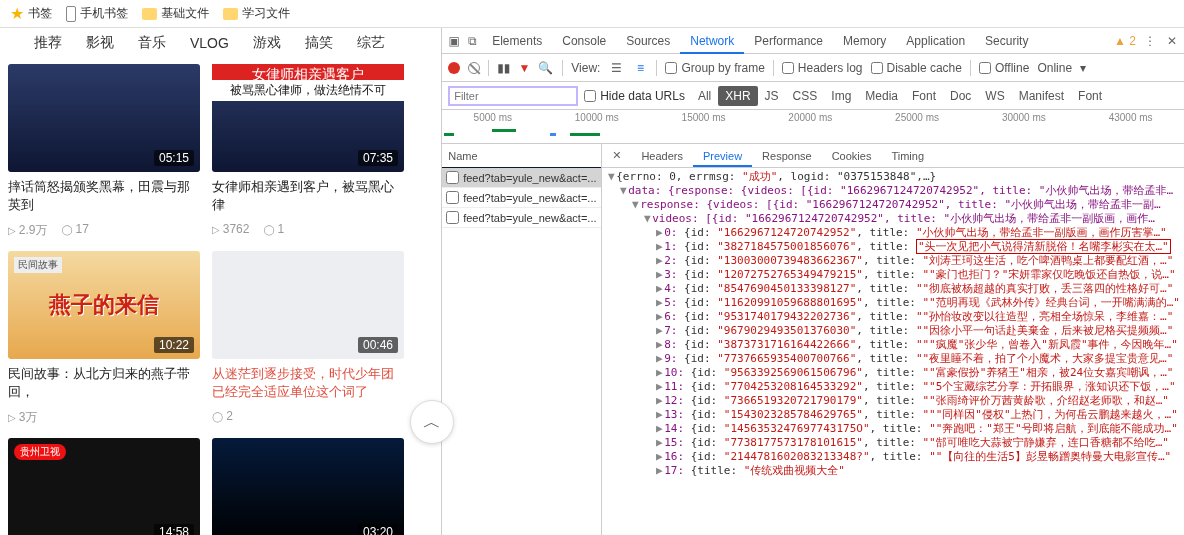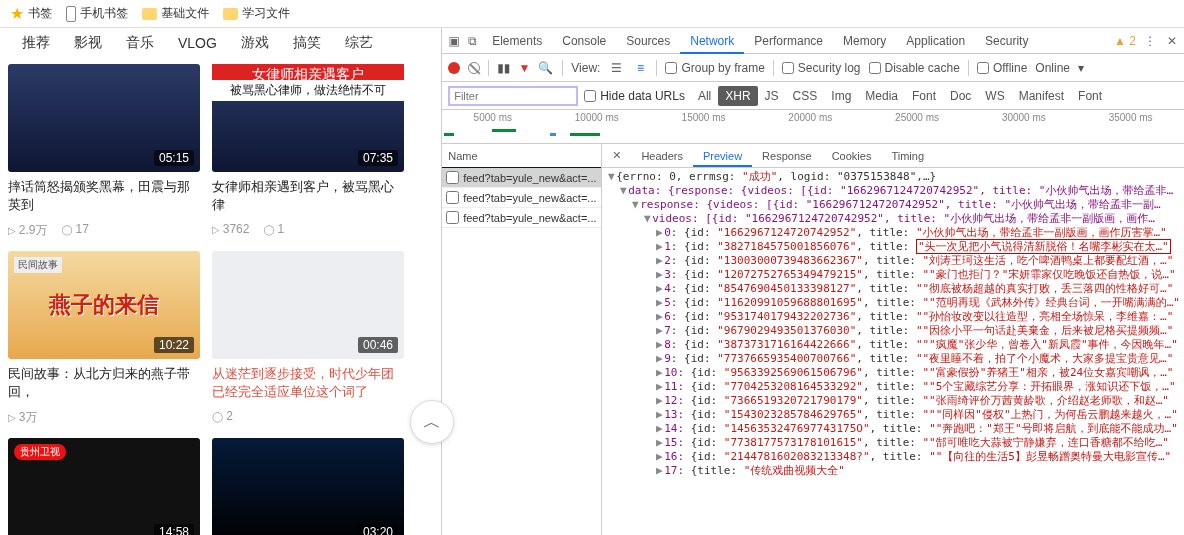--- a/index.html
+++ b/index.html
@@ -18,7 +18,7 @@
 .right { flex: 1; border-left: 1px solid #ccc; display: flex; flex-direction: column; background: #fff; }
 
 
-.nav { height: 30px; display: flex; align-items: center; gap: 24px; padding-left: 22px; font-size: 14px; color: #333; }
+.nav { height: 30px; display: flex; align-items: center; gap: 24px; padding-left: 34px; font-size: 14px; color: #333; }
 .nav span { cursor: pointer; }
 
 

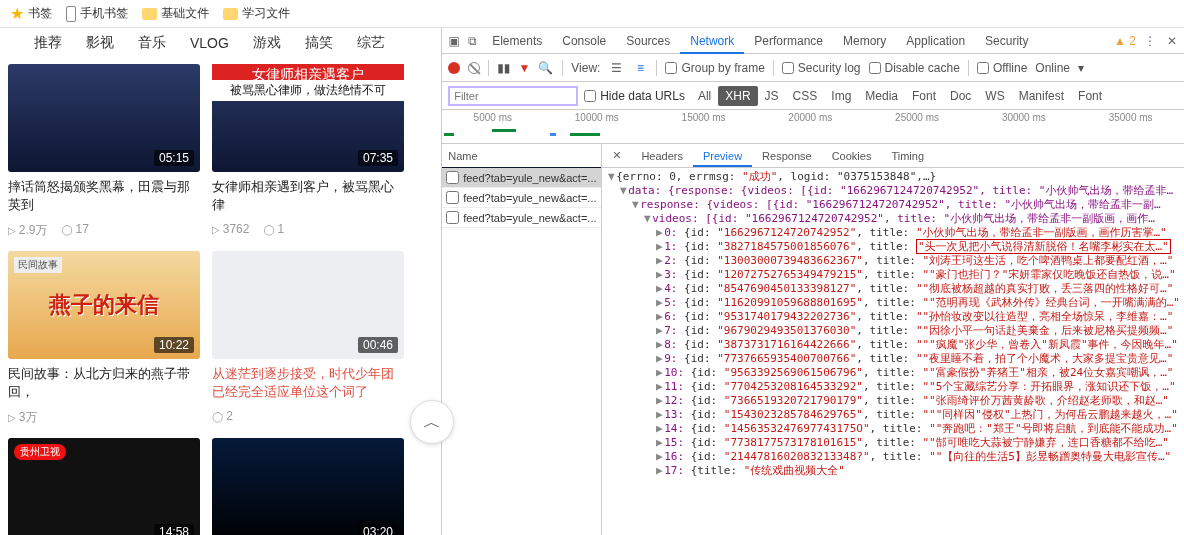--- a/index.html
+++ b/index.html
@@ -220,7 +220,7 @@
       <span class="sep"></span>
       <label class="chk">
           <input type="checkbox" style="">
-          <span>Security log</span>
+          <span>Headers log</span>
         </label>
       <label class="chk">
           <input type="checkbox" style="">

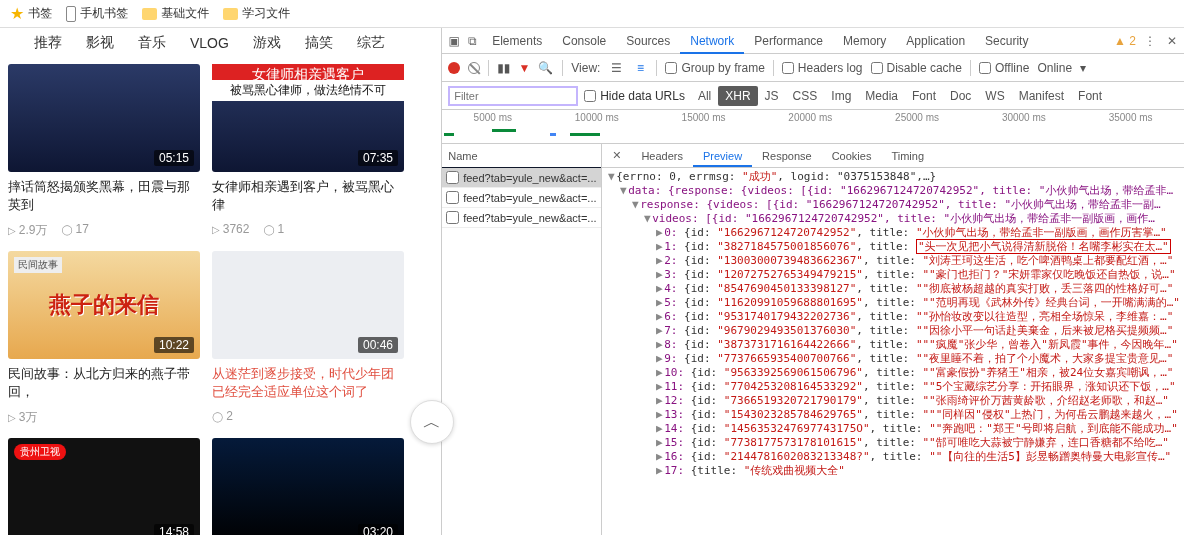--- a/index.html
+++ b/index.html
@@ -252,7 +252,7 @@
           <span>20000 ms</span>
           <span>25000 ms</span>
           <span>30000 ms</span>
-          <span>35000 ms</span>
+          <span>43000 ms</span>
         </div>
       <div class="bars">
         <span class="tlbar" style="left:2px;width:10px;background:#0a8a3a"></span>

